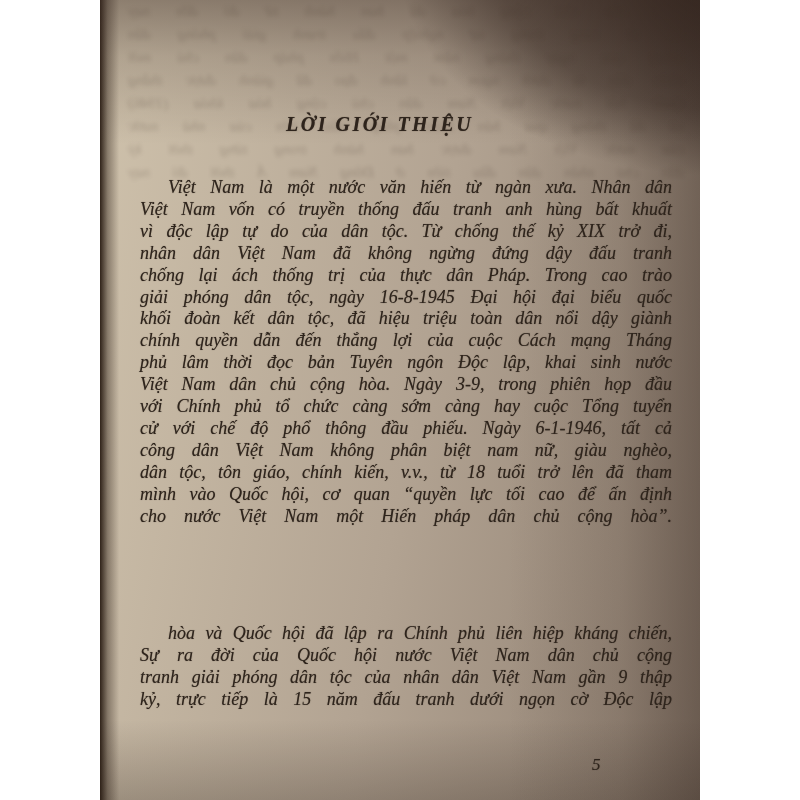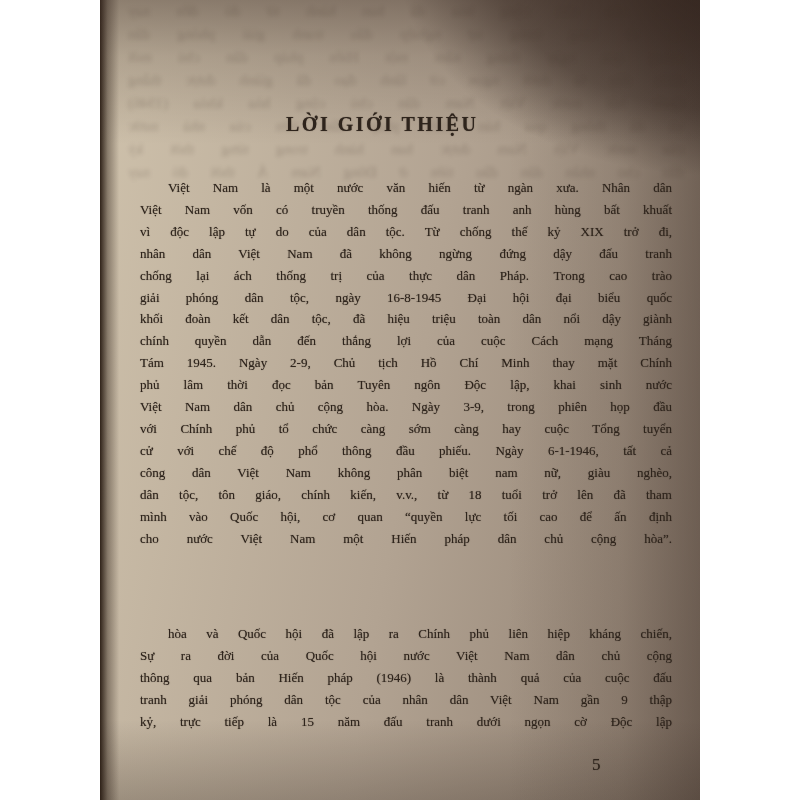--- a/index.html
+++ b/index.html
@@ -17,6 +17,7 @@
     position:relative;width:800px;height:800px;
     background:var(--background);
     font-family:"Liberation Serif", serif;
+    font-style:italic;
   }
   .photo{
     position:absolute;left:100px;top:0;width:600px;height:800px;overflow:hidden;

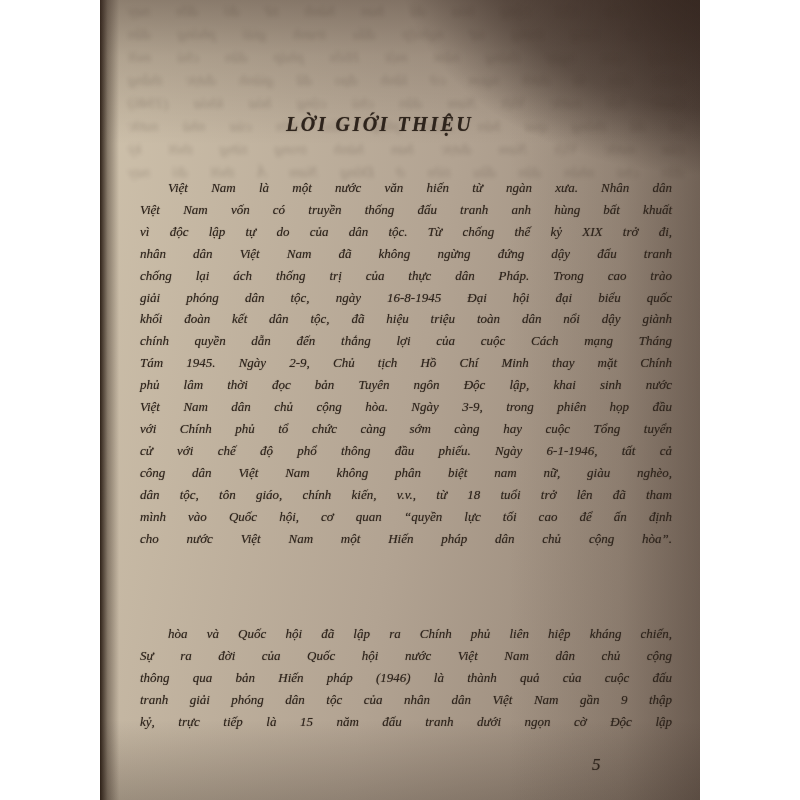--- a/index.html
+++ b/index.html
@@ -49,7 +49,7 @@
   .para{
     position:absolute;left:40px;width:532px;
     color:var(--ink);
-    font-size:13px;line-height:21.9px;
+    font-size:18px;line-height:21.9px;
     text-shadow:0 0 1px rgba(46,36,28,.55);
   }
   .para .line{text-align:justify;text-align-last:justify;}

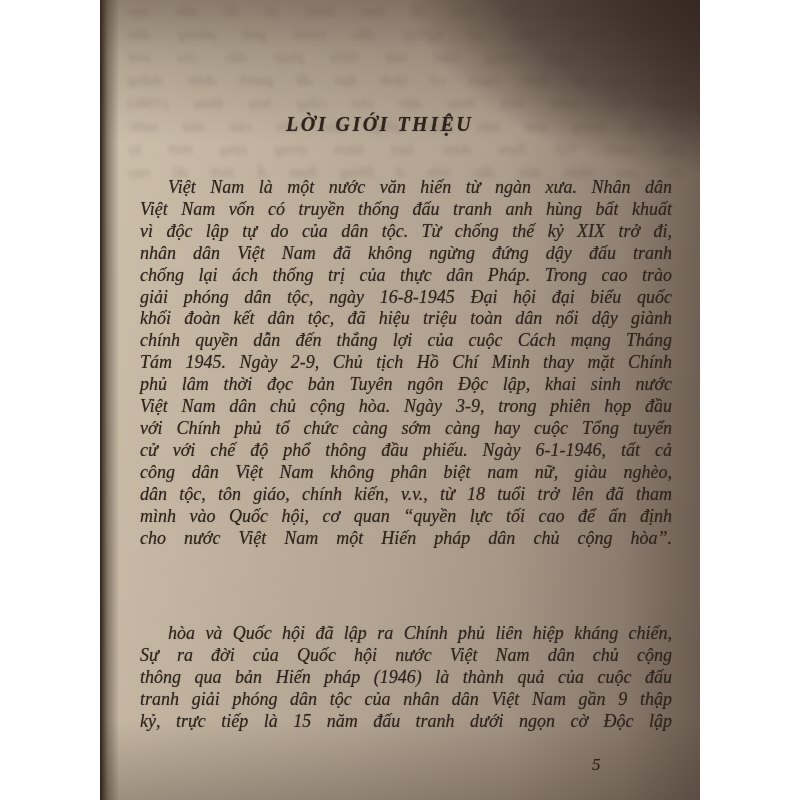--- a/index.html
+++ b/index.html
@@ -90,7 +90,6 @@
         <div class="line">giải phóng dân tộc, ngày 16-8-1945 Đại hội đại biểu quốc</div>
         <div class="line">khối đoàn kết dân tộc, đã hiệu triệu toàn dân nổi dậy giành</div>
         <div class="line">chính quyền dẫn đến thắng lợi của cuộc Cách mạng Tháng</div>
-        <div class="line">Tám 1945. Ngày 2-9, Chủ tịch Hồ Chí Minh thay mặt Chính</div>
         <div class="line">phủ lâm thời đọc bản Tuyên ngôn Độc lập, khai sinh nước</div>
         <div class="line">Việt Nam dân chủ cộng hòa. Ngày 3-9, trong phiên họp đầu</div>
         <div class="line">với Chính phủ tổ chức càng sớm càng hay cuộc Tổng tuyển</div>

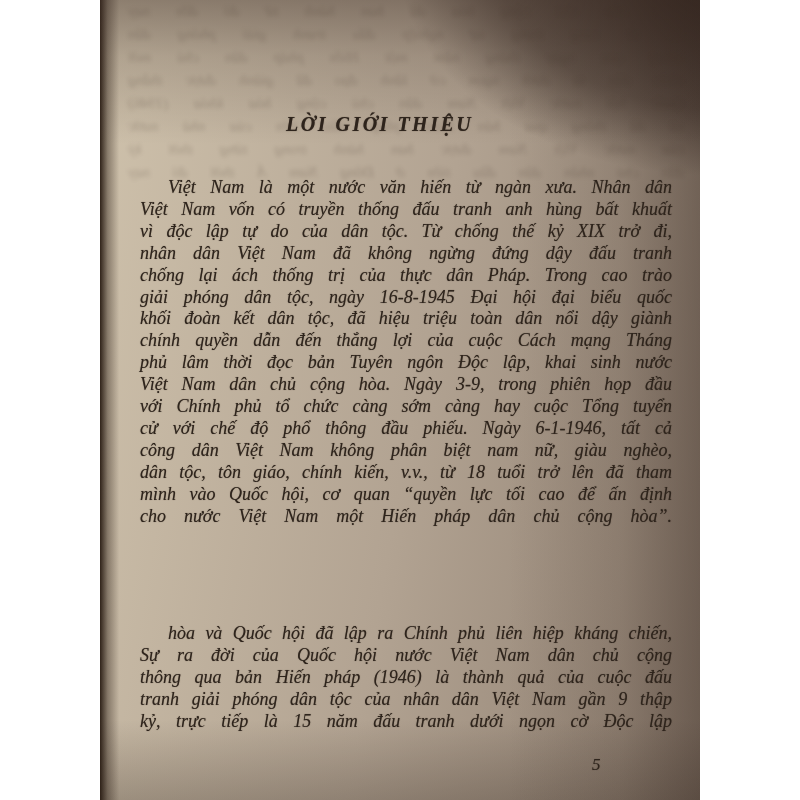--- a/index.html
+++ b/index.html
@@ -103,7 +103,6 @@
     <div class="para para-2">
         <div class="line">hòa và Quốc hội đã lập ra Chính phủ liên hiệp kháng chiến,</div>
         <div class="line">Sự ra đời của Quốc hội nước Việt Nam dân chủ cộng</div>
-        <div class="line">thông qua bản Hiến pháp (1946) là thành quả của cuộc đấu</div>
         <div class="line">tranh giải phóng dân tộc của nhân dân Việt Nam gần 9 thập</div>
         <div class="line">kỷ, trực tiếp là 15 năm đấu tranh dưới ngọn cờ Độc lập</div>
       </div>

